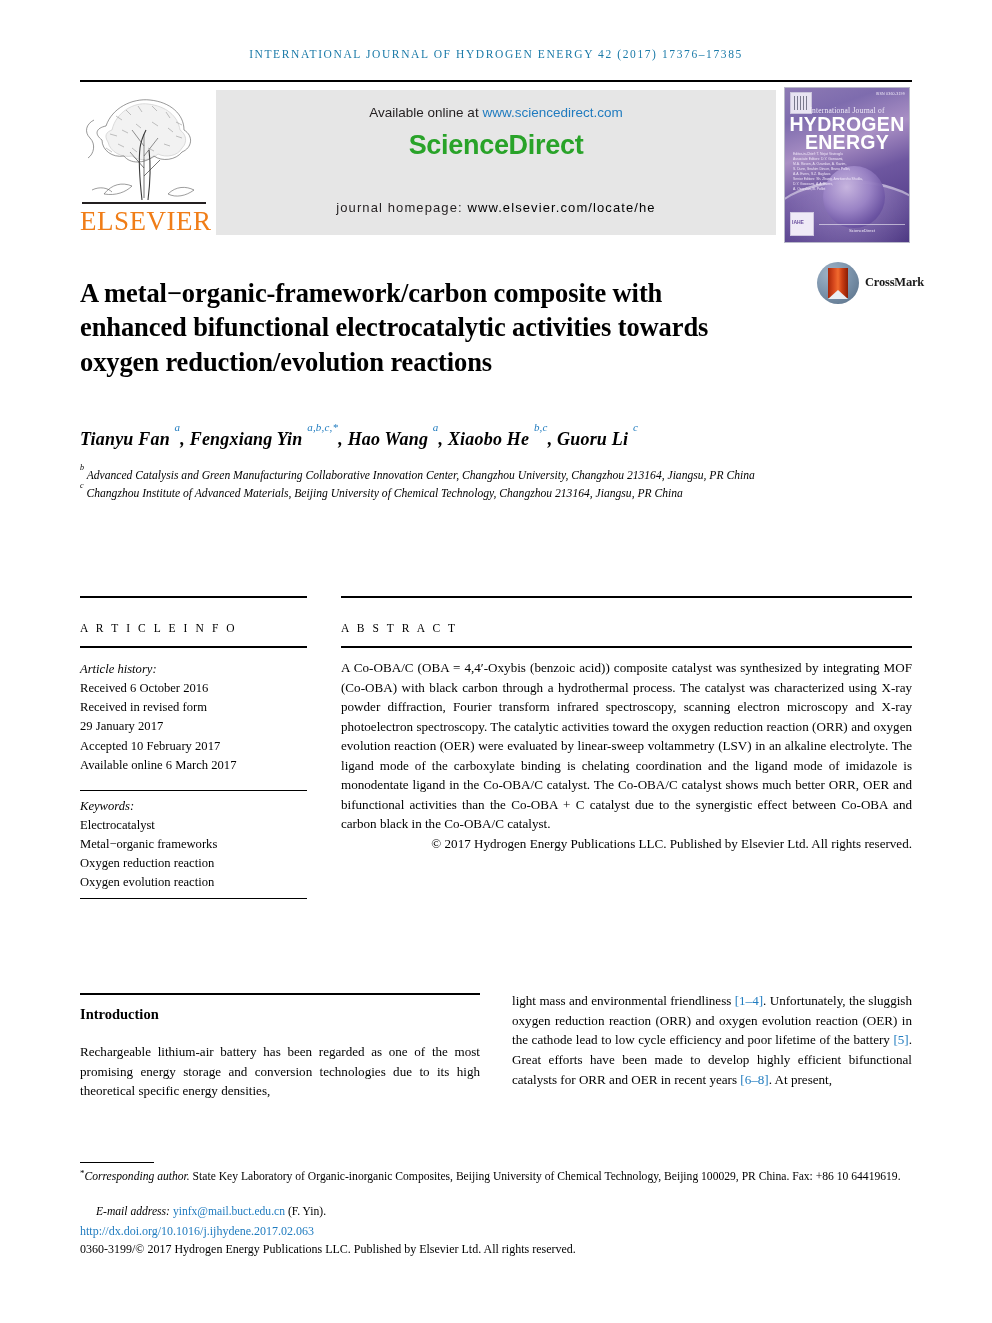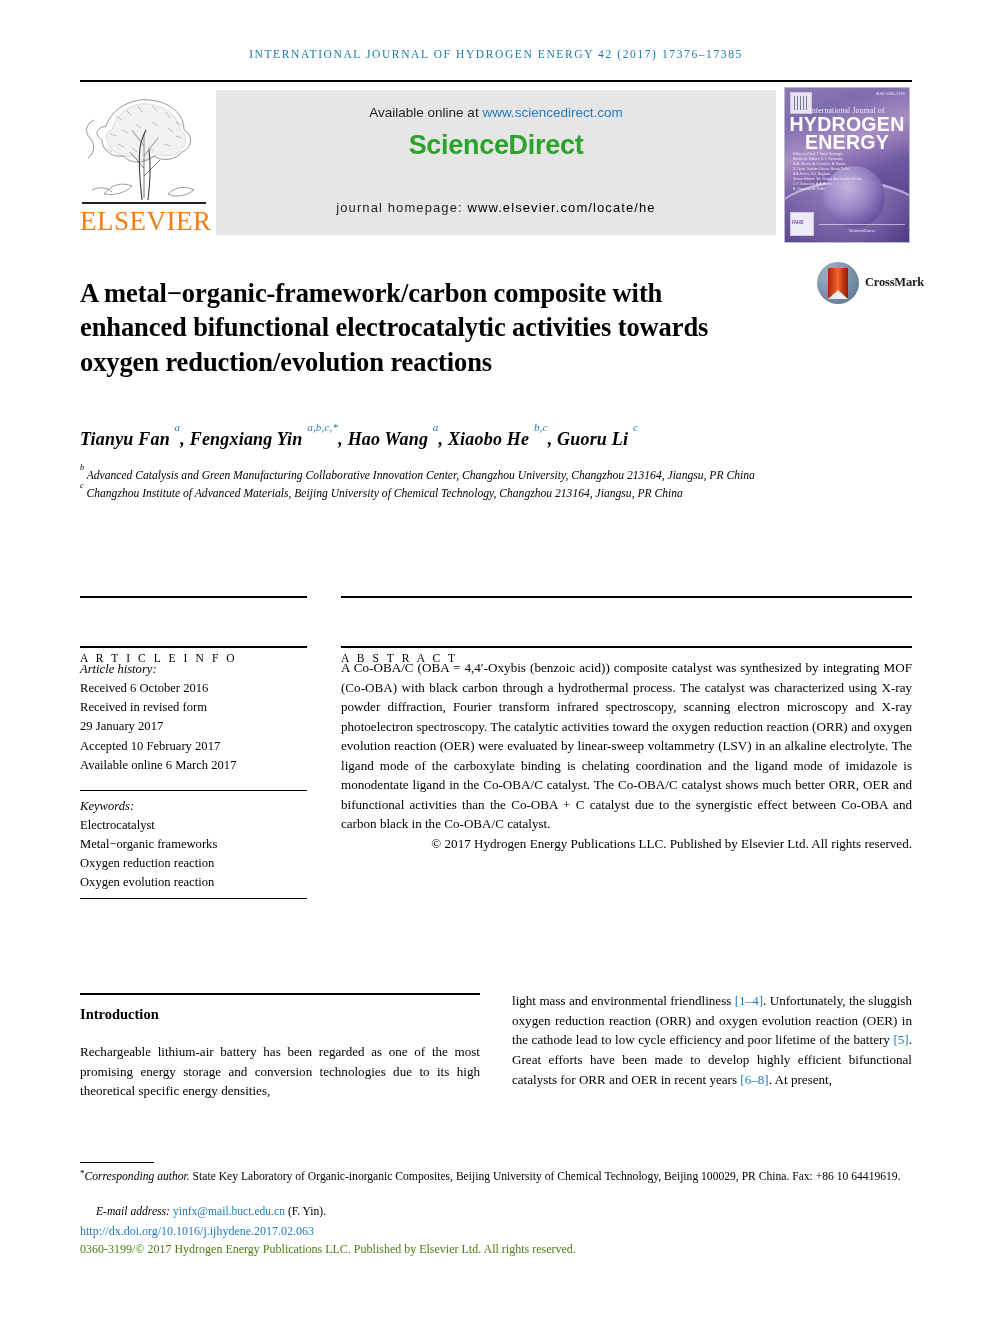--- a/index.html
+++ b/index.html
@@ -313,7 +313,6 @@
     letter-spacing: 2.6px;
     font-weight: normal;
     color: #000;
-    margin-top: 30px;
   }
   .hd-info { left: 80px; top: 622px; }
   .hd-abs  { left: 341px; top: 622px; }

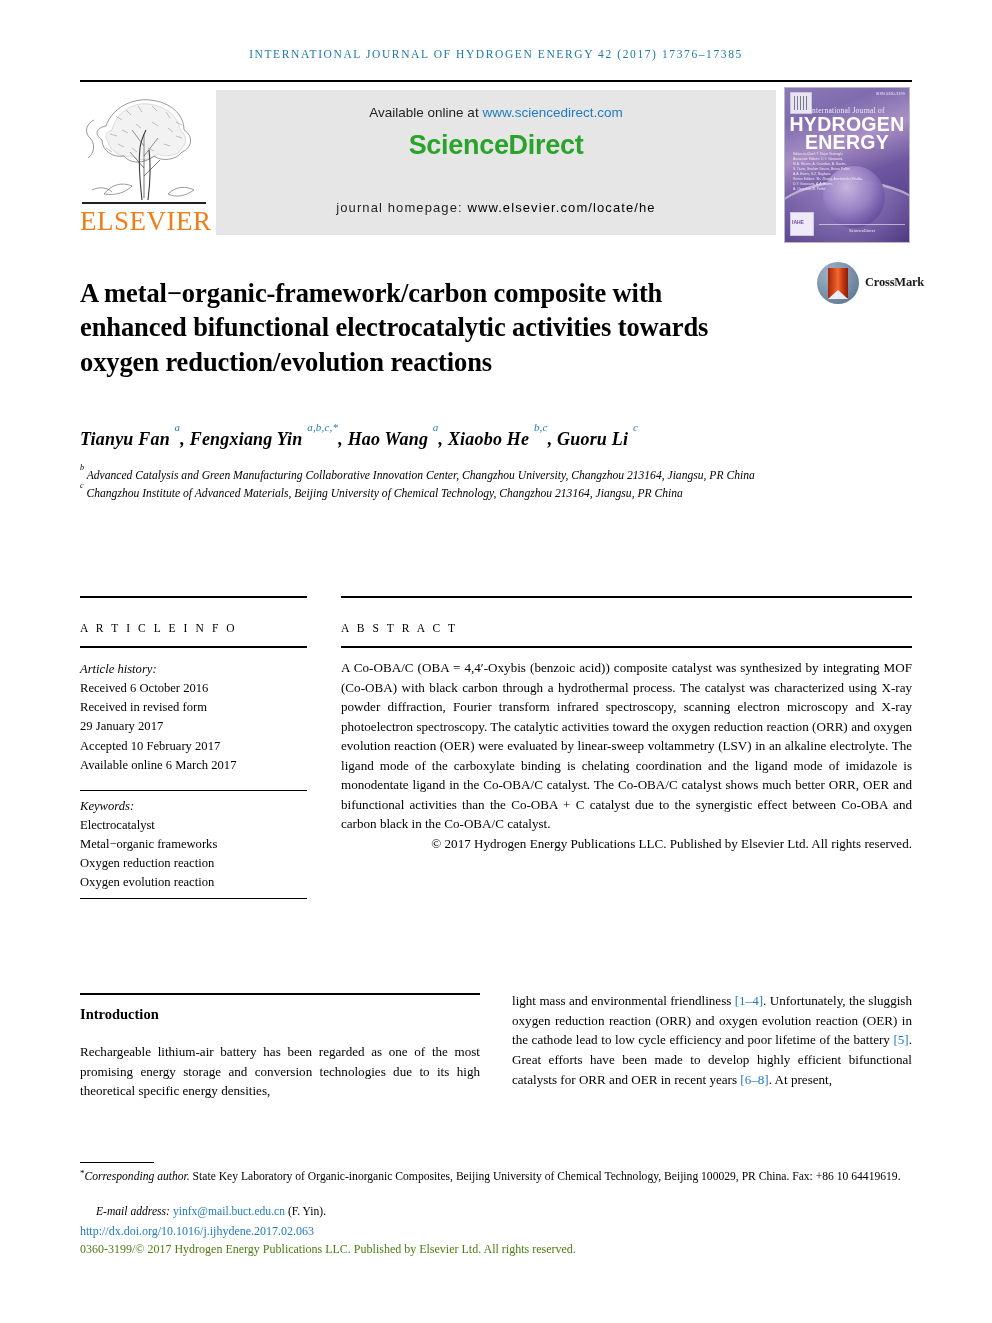--- a/index.html
+++ b/index.html
@@ -420,7 +420,7 @@
     left: 80px; top: 1242px;
     font-family: "Liberation Serif", serif;
     font-size: 12px;
-    color: #4d7c0f;
+    color: #000000;
   }
   .lnk { color: #1f7bbf; }
 </style>

